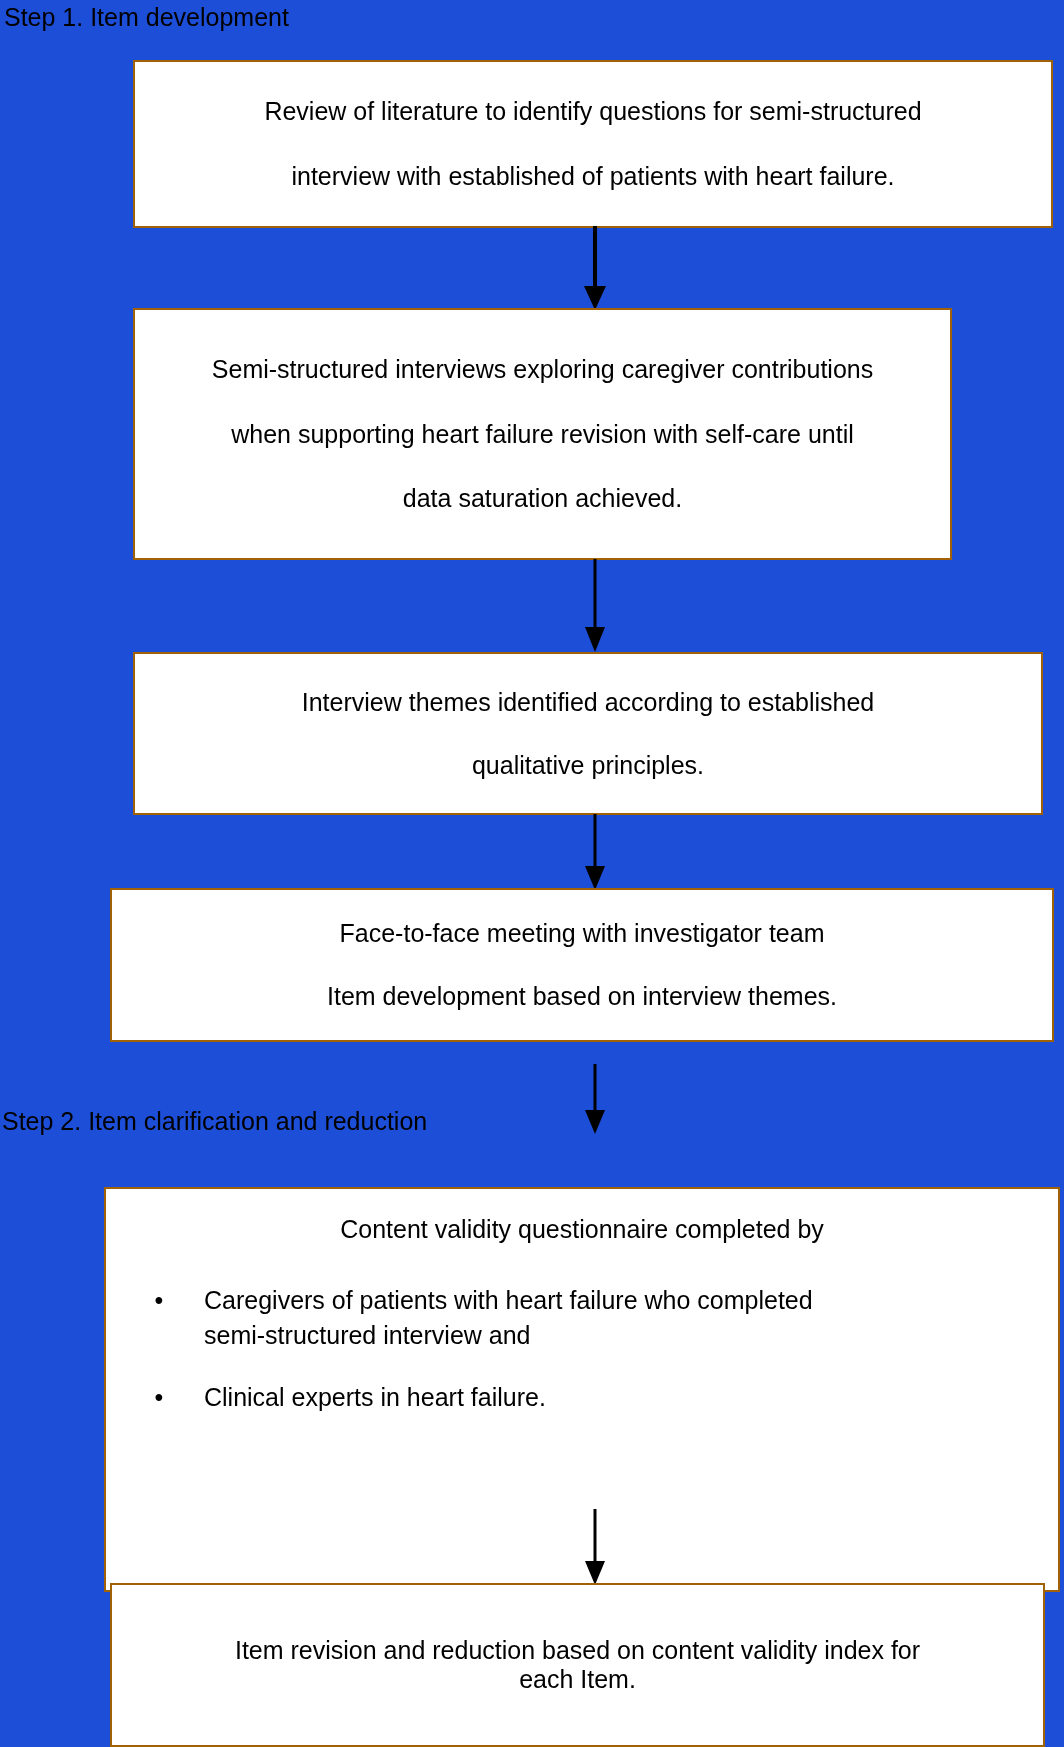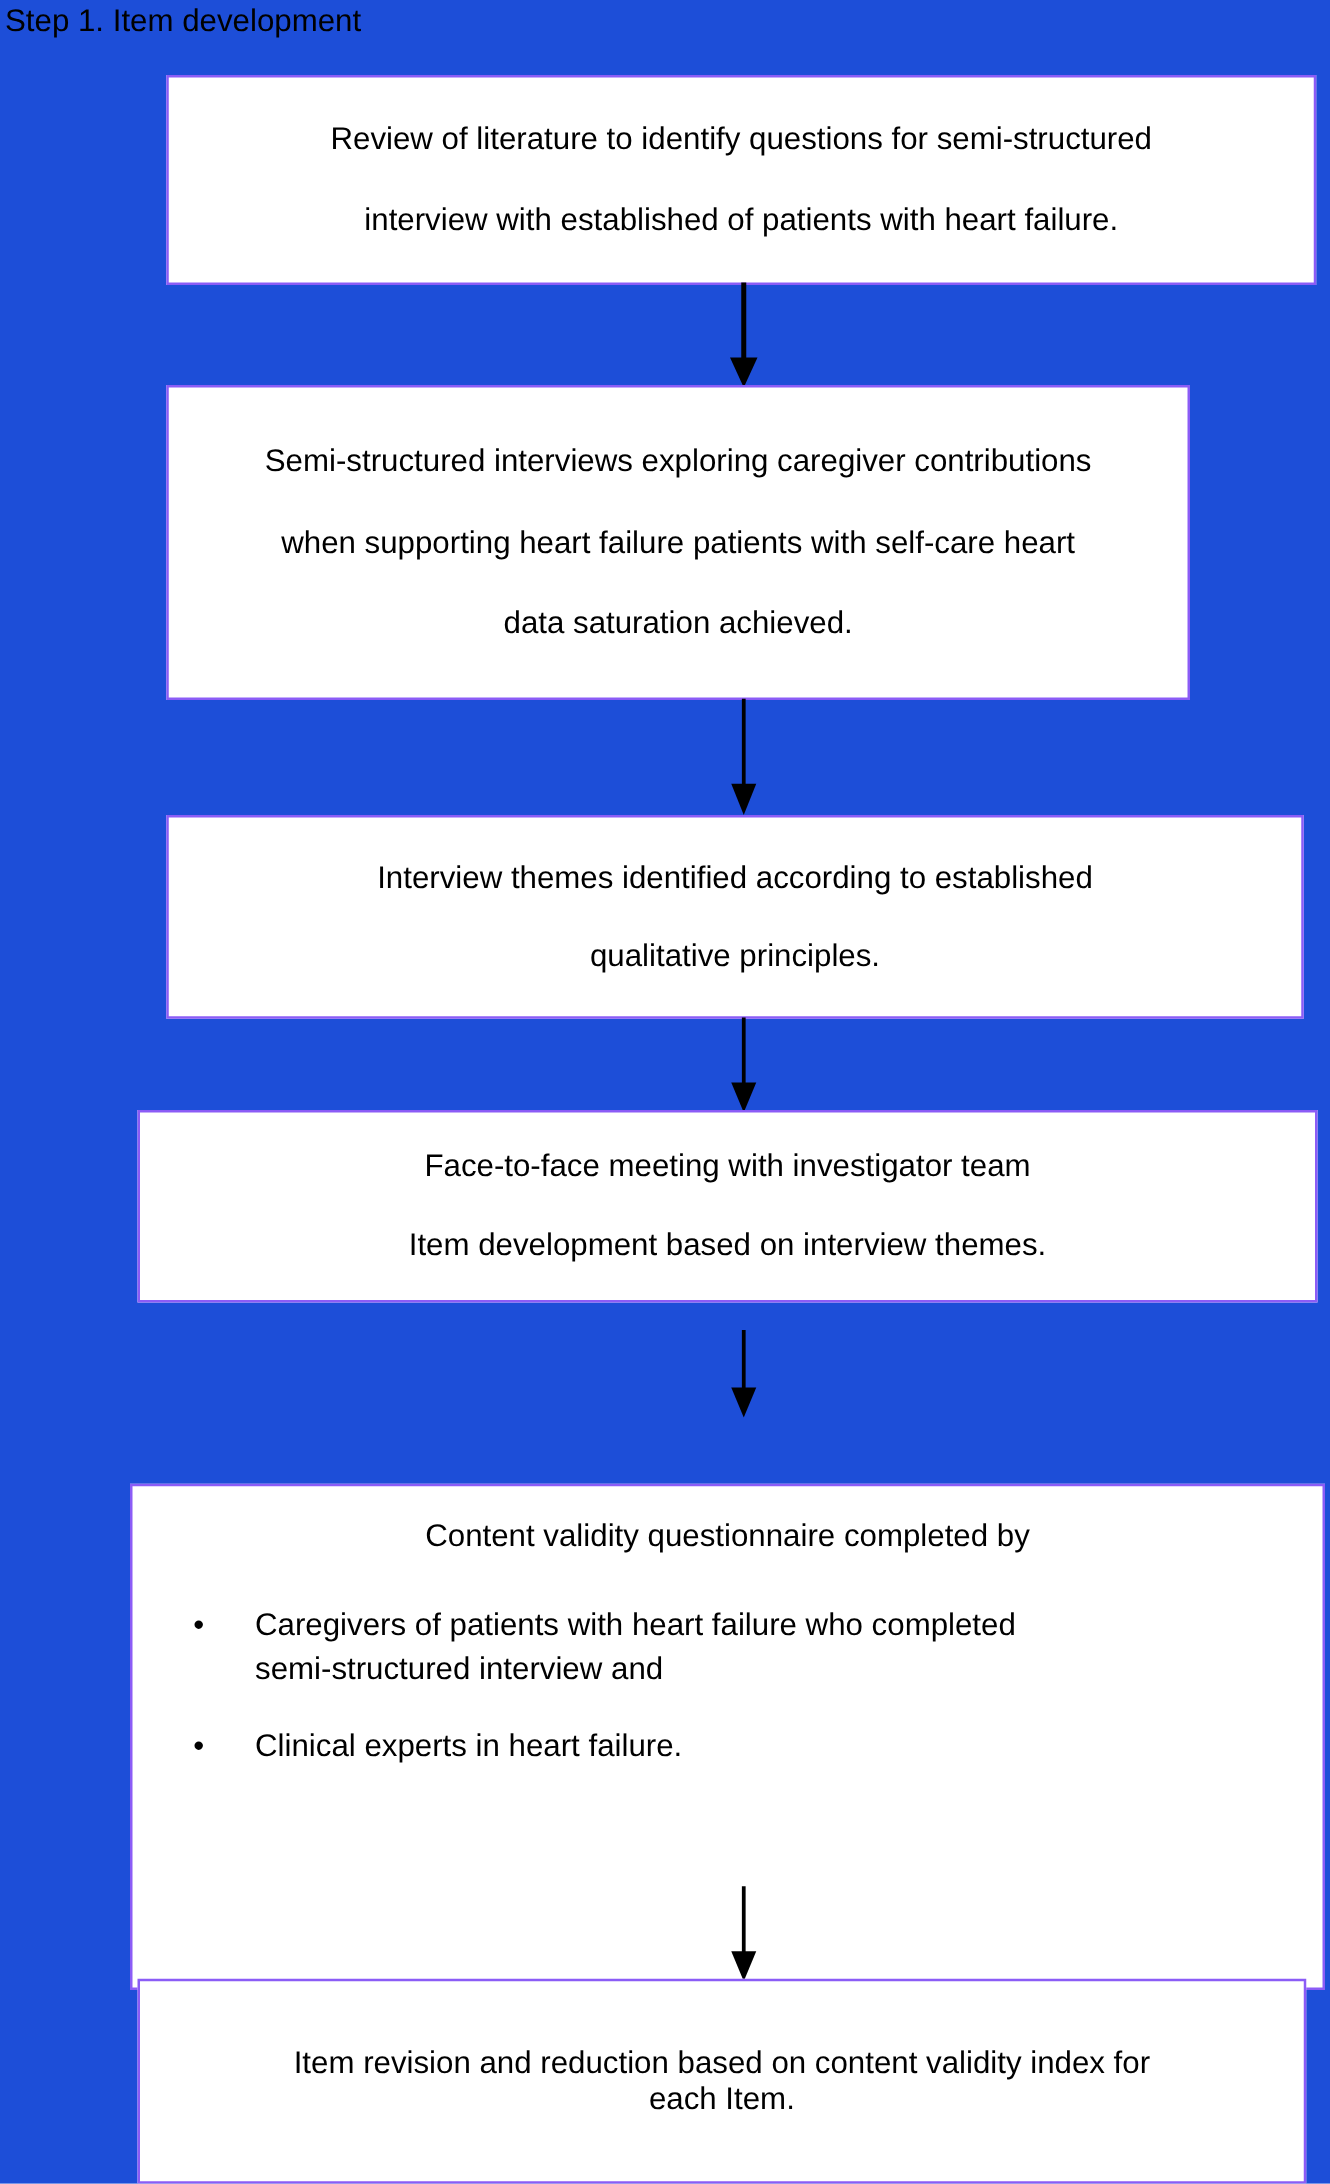--- a/index.html
+++ b/index.html
@@ -29,7 +29,7 @@
   .flow-box {
     position: absolute;
     box-sizing: border-box;
-    border: 2px solid #8b5cf6;
+    border: 2px solid #a16207;
     background: #ffffff;
     display: flex;
     flex-direction: column;

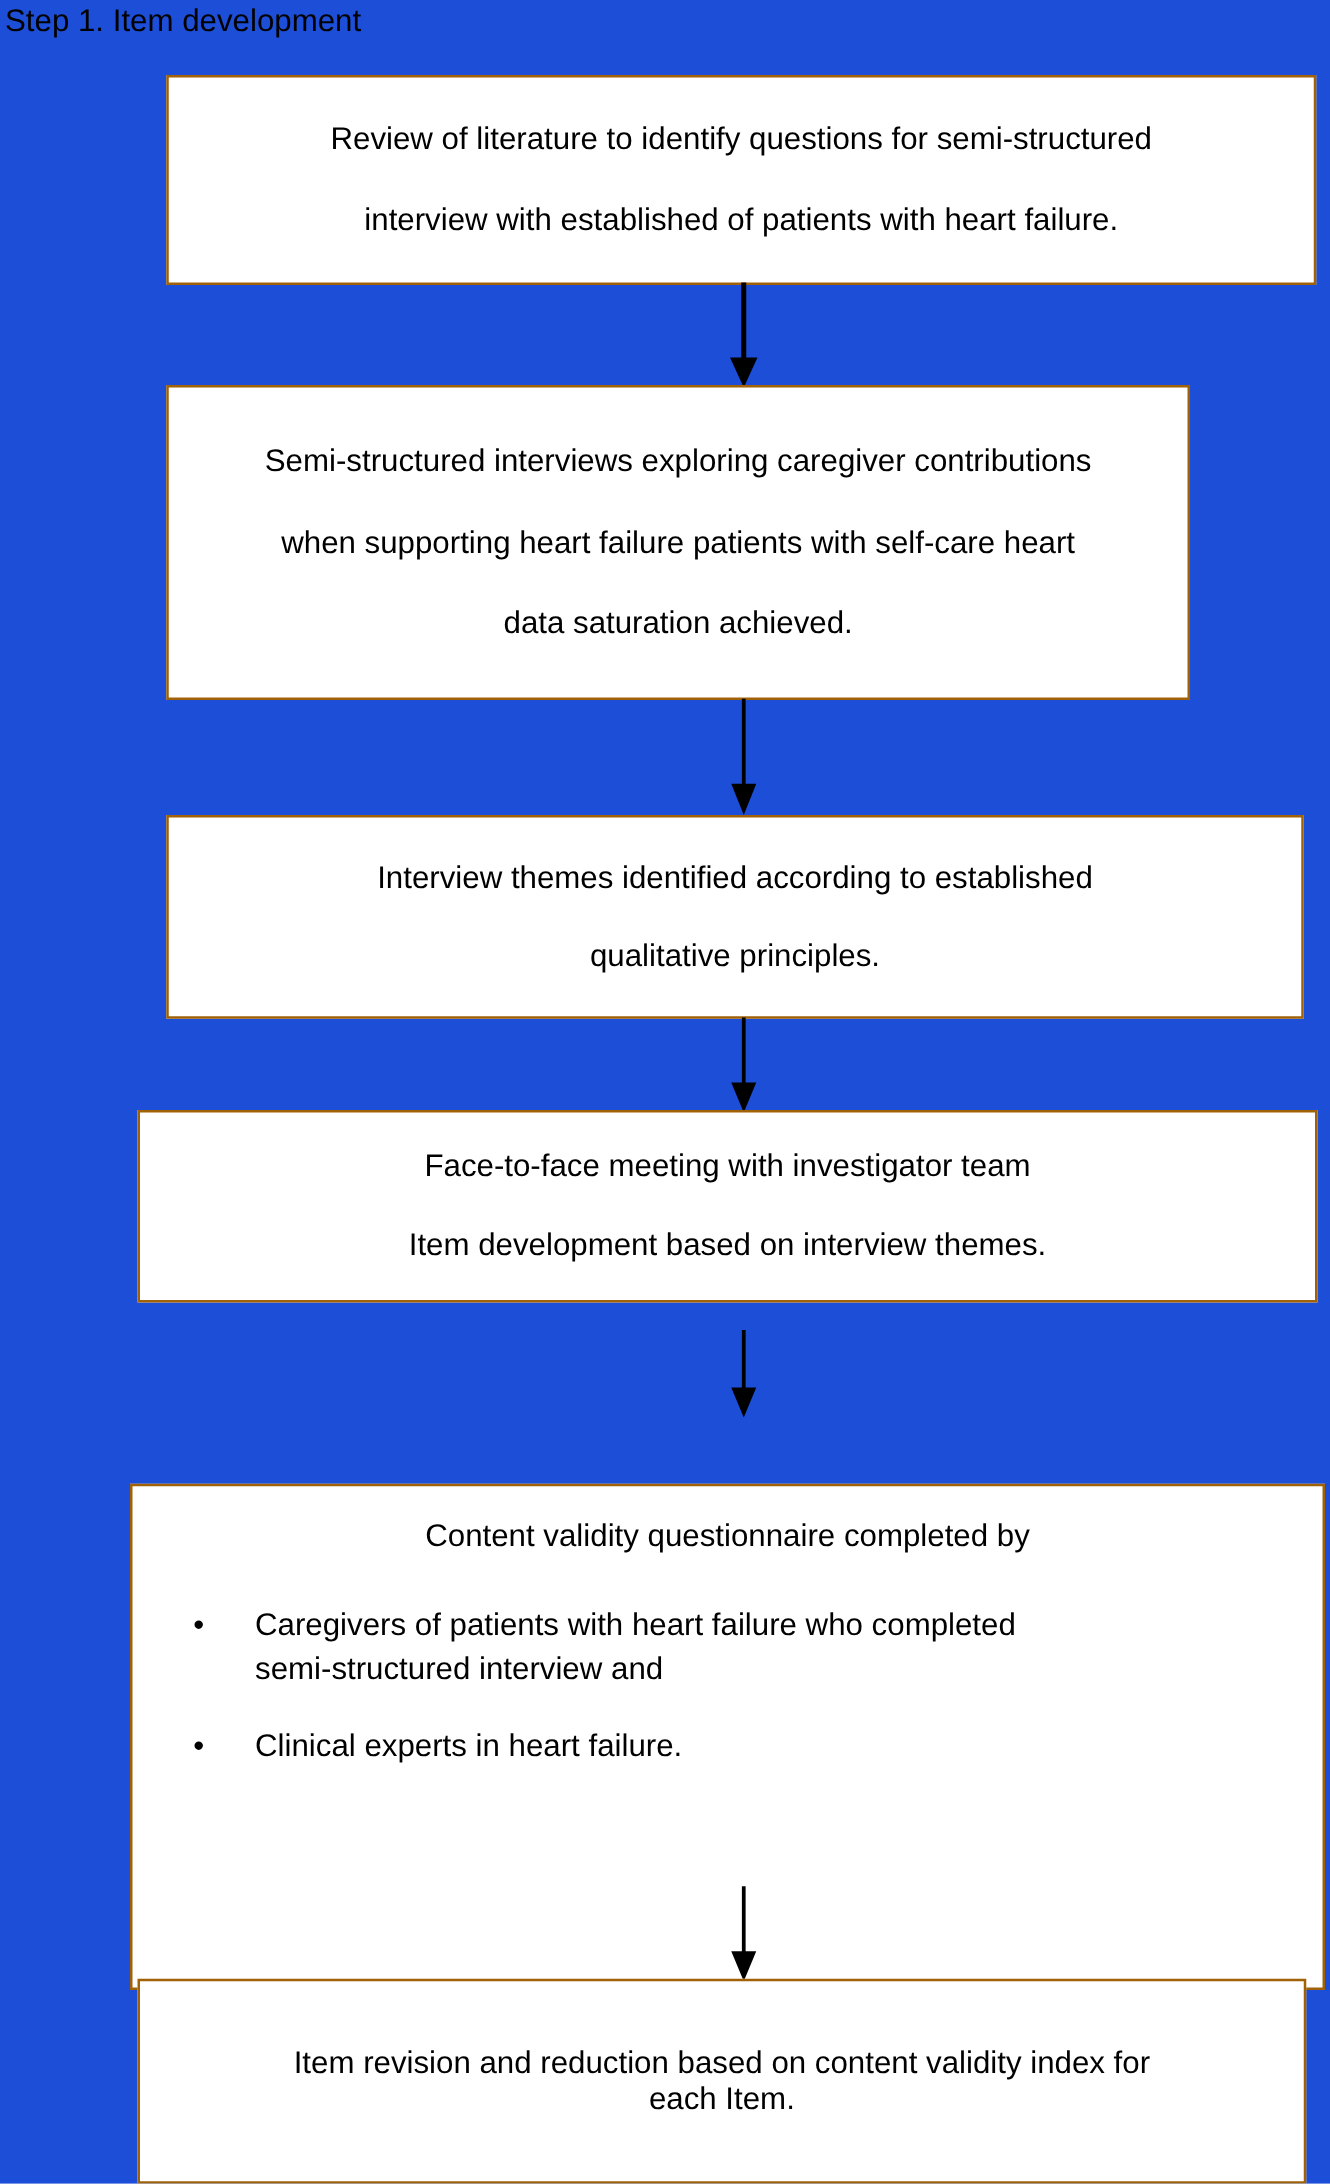--- a/index.html
+++ b/index.html
@@ -94,7 +94,7 @@
 
   <div class="flow-box" style="left:133px; top:308px; width:819px; height:252px;">
     <div class="box-line" style="margin-bottom:36px;">Semi-structured interviews exploring caregiver contributions</div>
-    <div class="box-line" style="margin-bottom:36px;">when supporting heart failure patients with self-care heart</div>
+    <div class="box-line" style="margin-bottom:36px;">when supporting heart failure revision with self-care until</div>
     <div class="box-line">data saturation achieved.</div>
   </div>
 

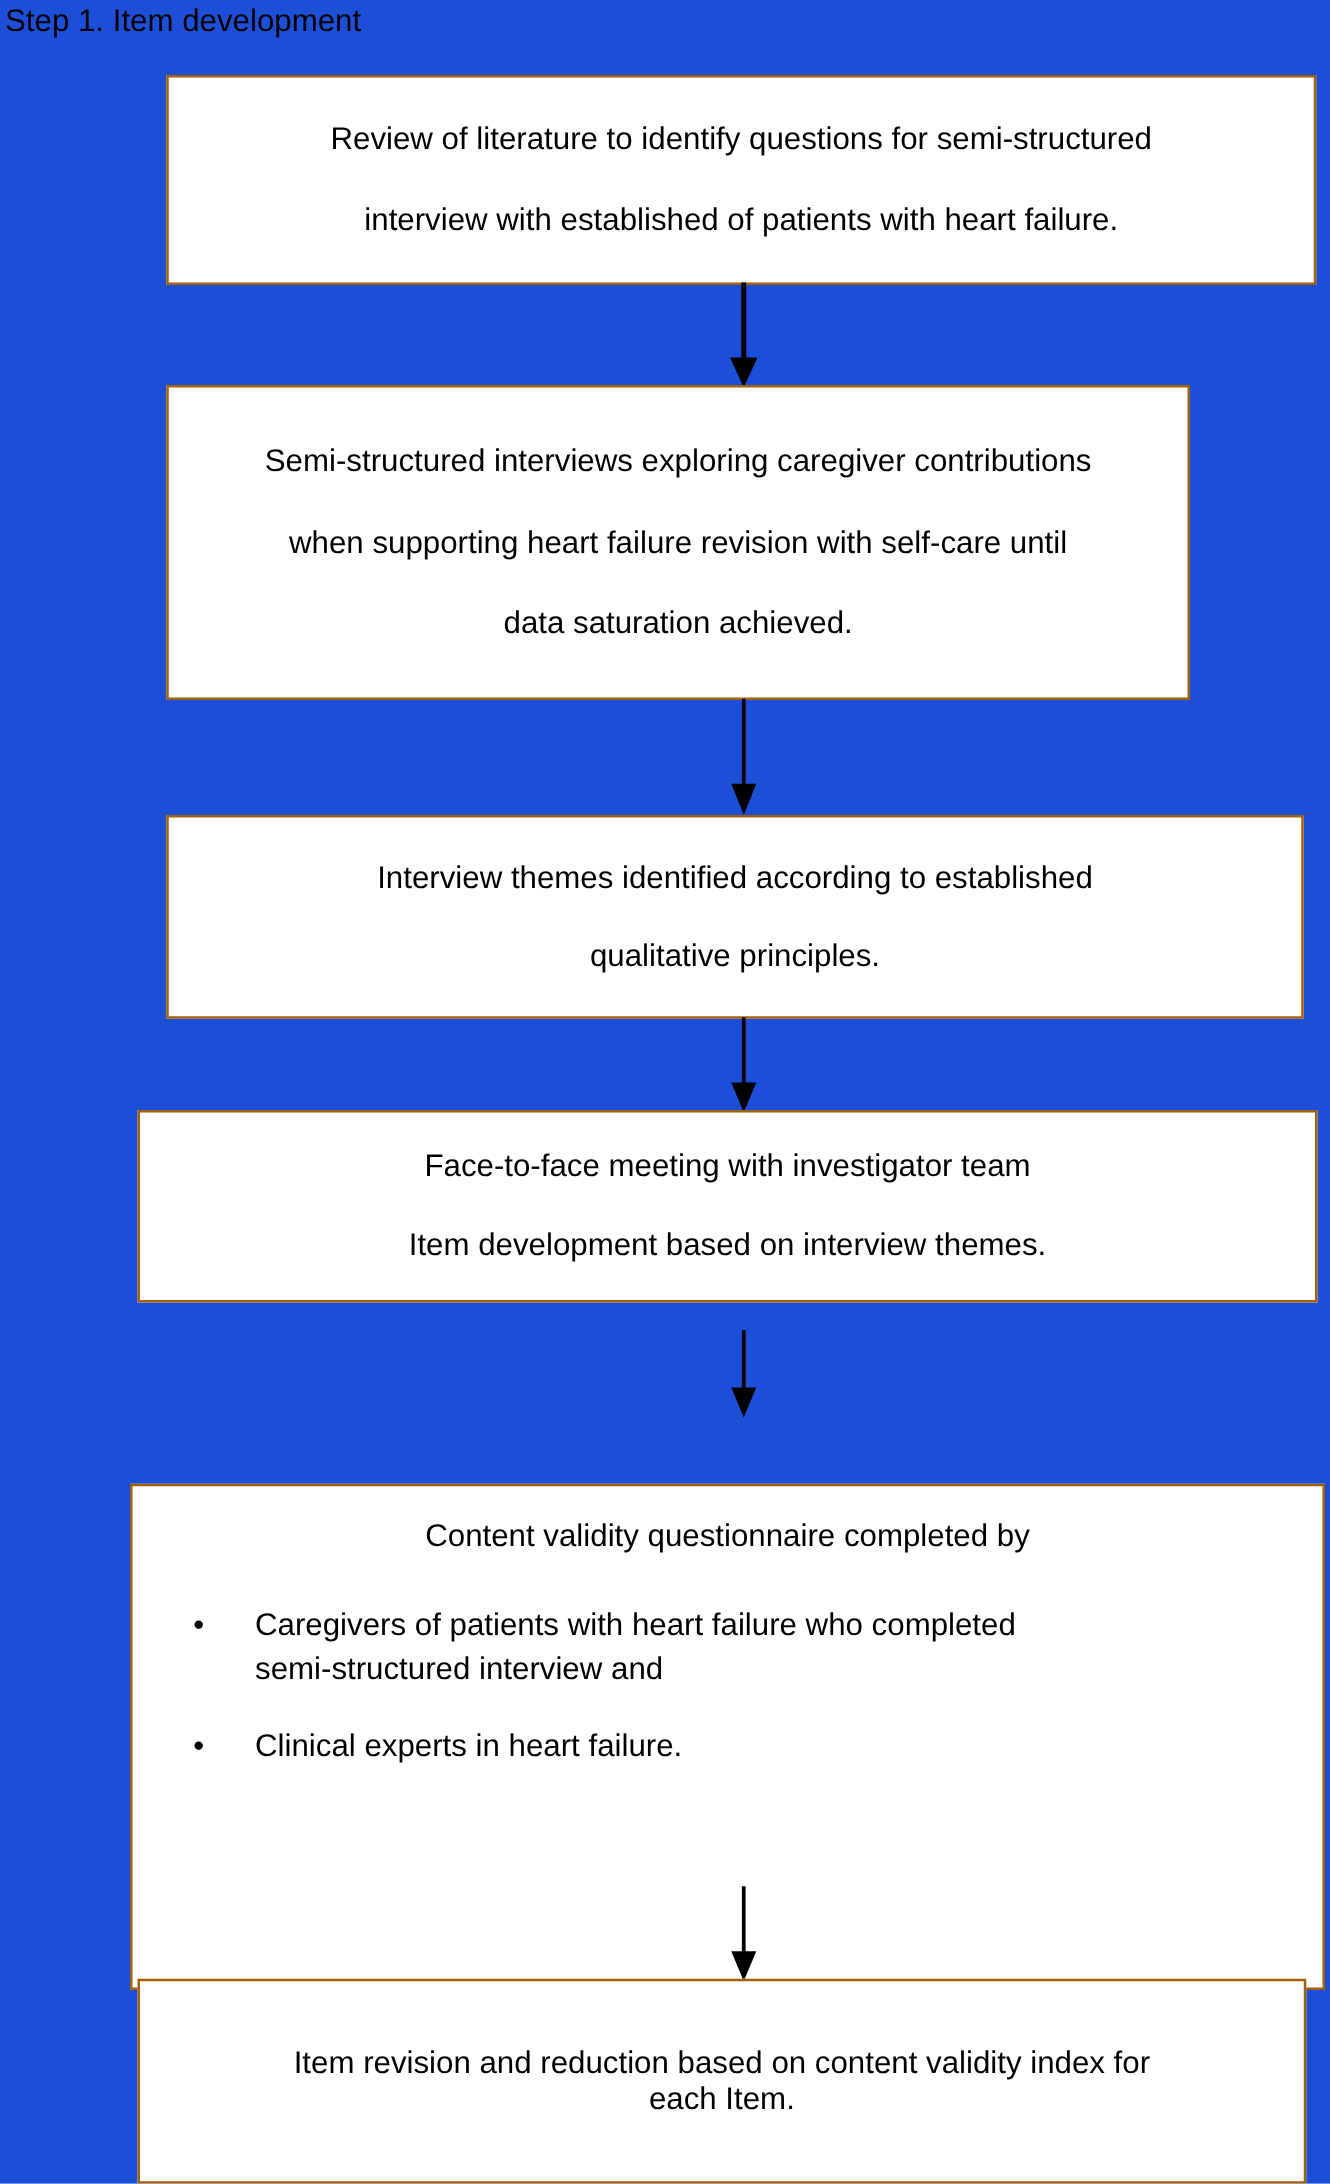--- a/index.html
+++ b/index.html
@@ -129,6 +129,7 @@
     </svg>
   </div>
 
+  <div class="step-label" style="left:2px; top:1108px;">Step 2. Item clarification and reduction</div>
 
   <div class="flow-box" style="left:104px; top:1187px; width:956px; height:405px; justify-content:flex-start; padding-top:26px;">
     <div class="box-line" style="margin-bottom:42px;">Content validity questionnaire completed by</div>

